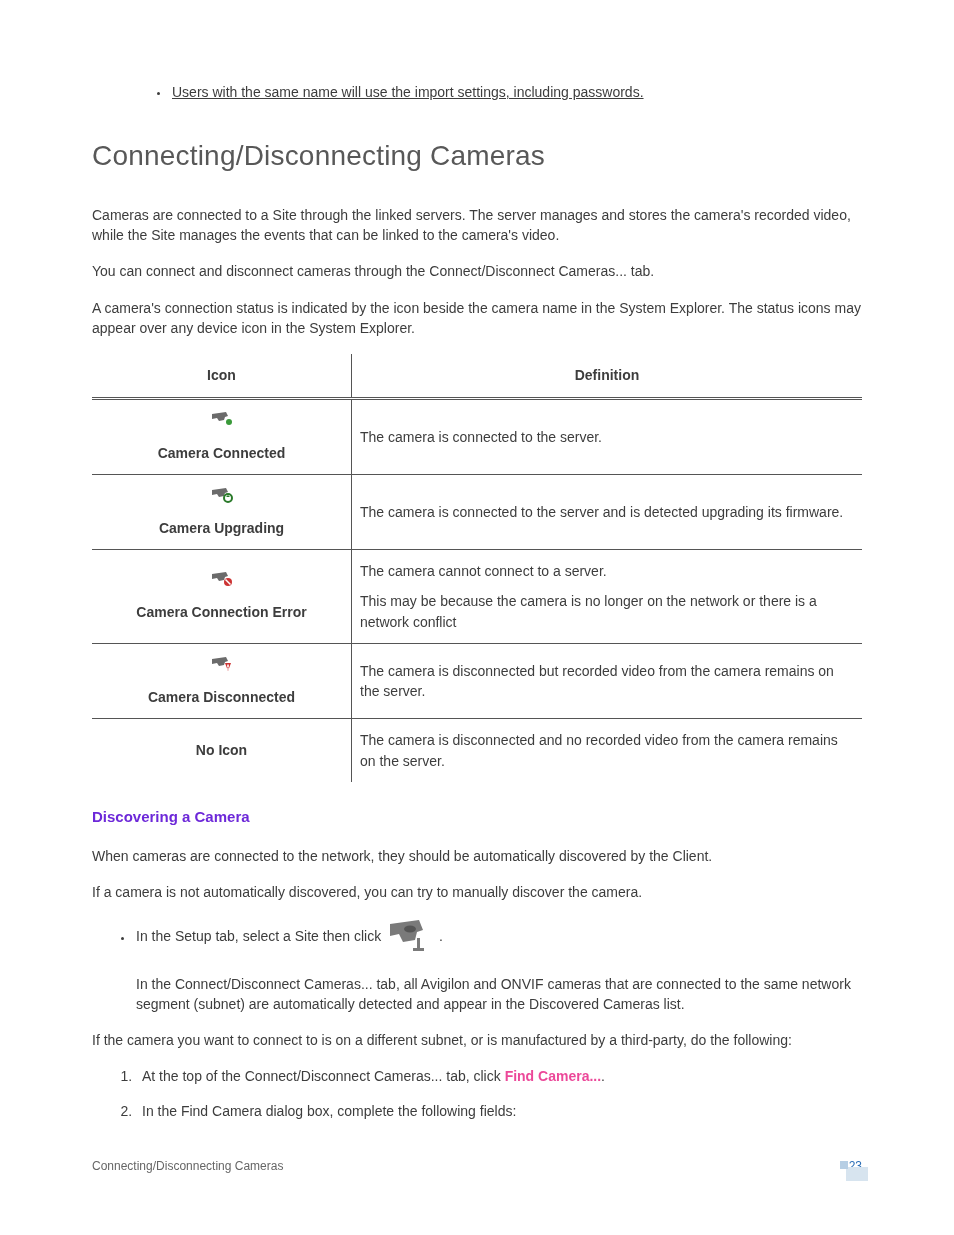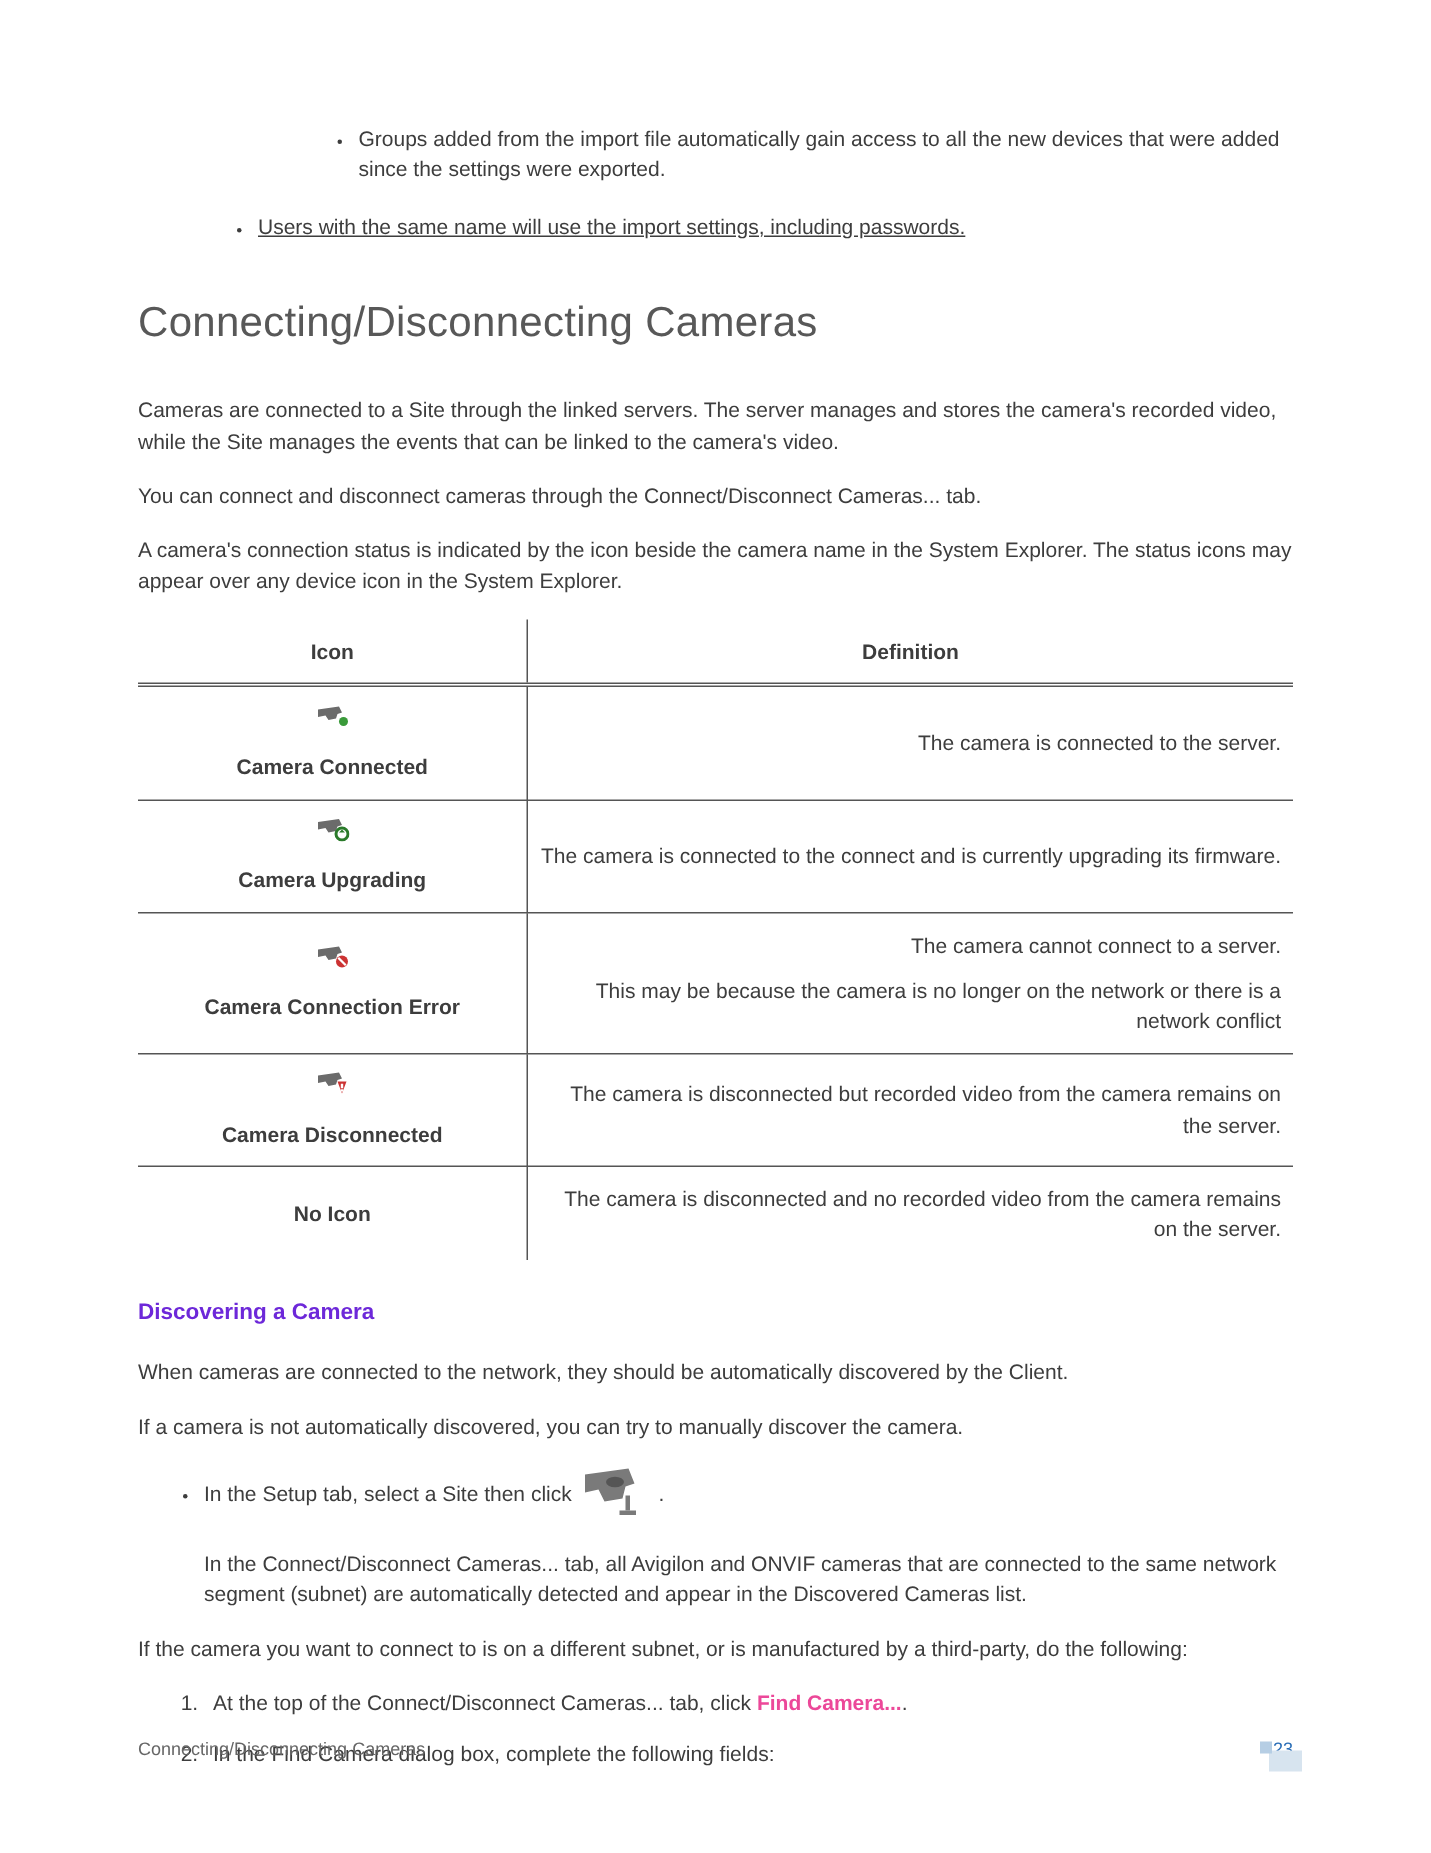--- a/index.html
+++ b/index.html
@@ -96,9 +96,6 @@
 
 <div class="page">
 
-  <ul class="level3">
-    <li>Groups added from the import file automatically gain access to all the new devices that were added since the settings were exported.</li>
-  </ul>
   <ul class="level2">
     <li>Users with the same name will use the import settings, including passwords.</li>
   </ul>

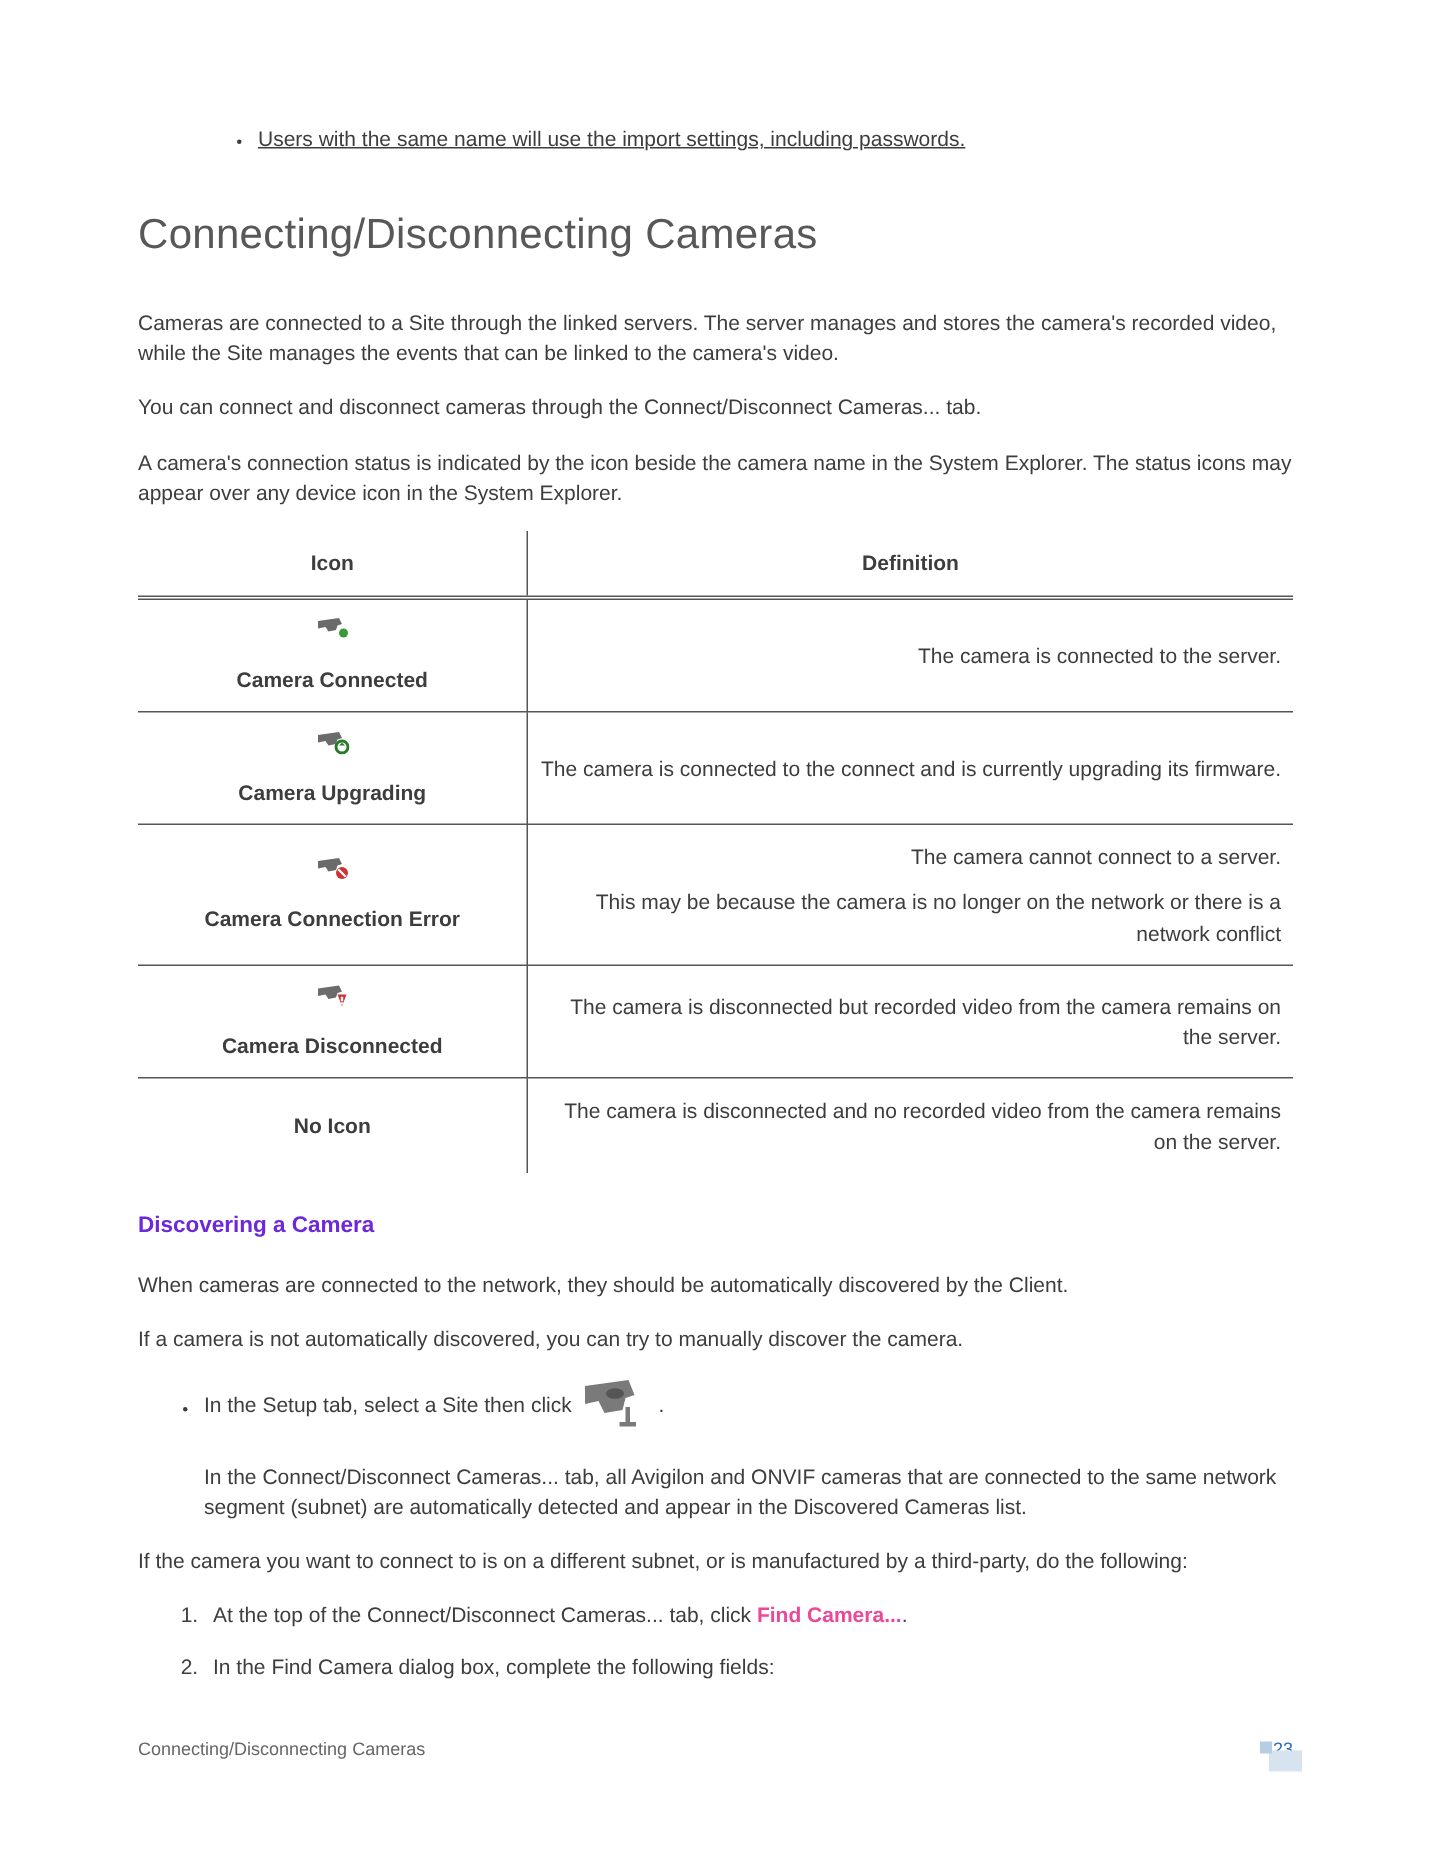--- a/index.html
+++ b/index.html
@@ -40,7 +40,7 @@
     margin: 14px 0 24px 0;
   }
   table.status th, table.status td {
-    text-align: right;
+    text-align: left;
     border-bottom: 1px solid #555;
     border-right: 1px solid #555;
     padding: 11px 8px;

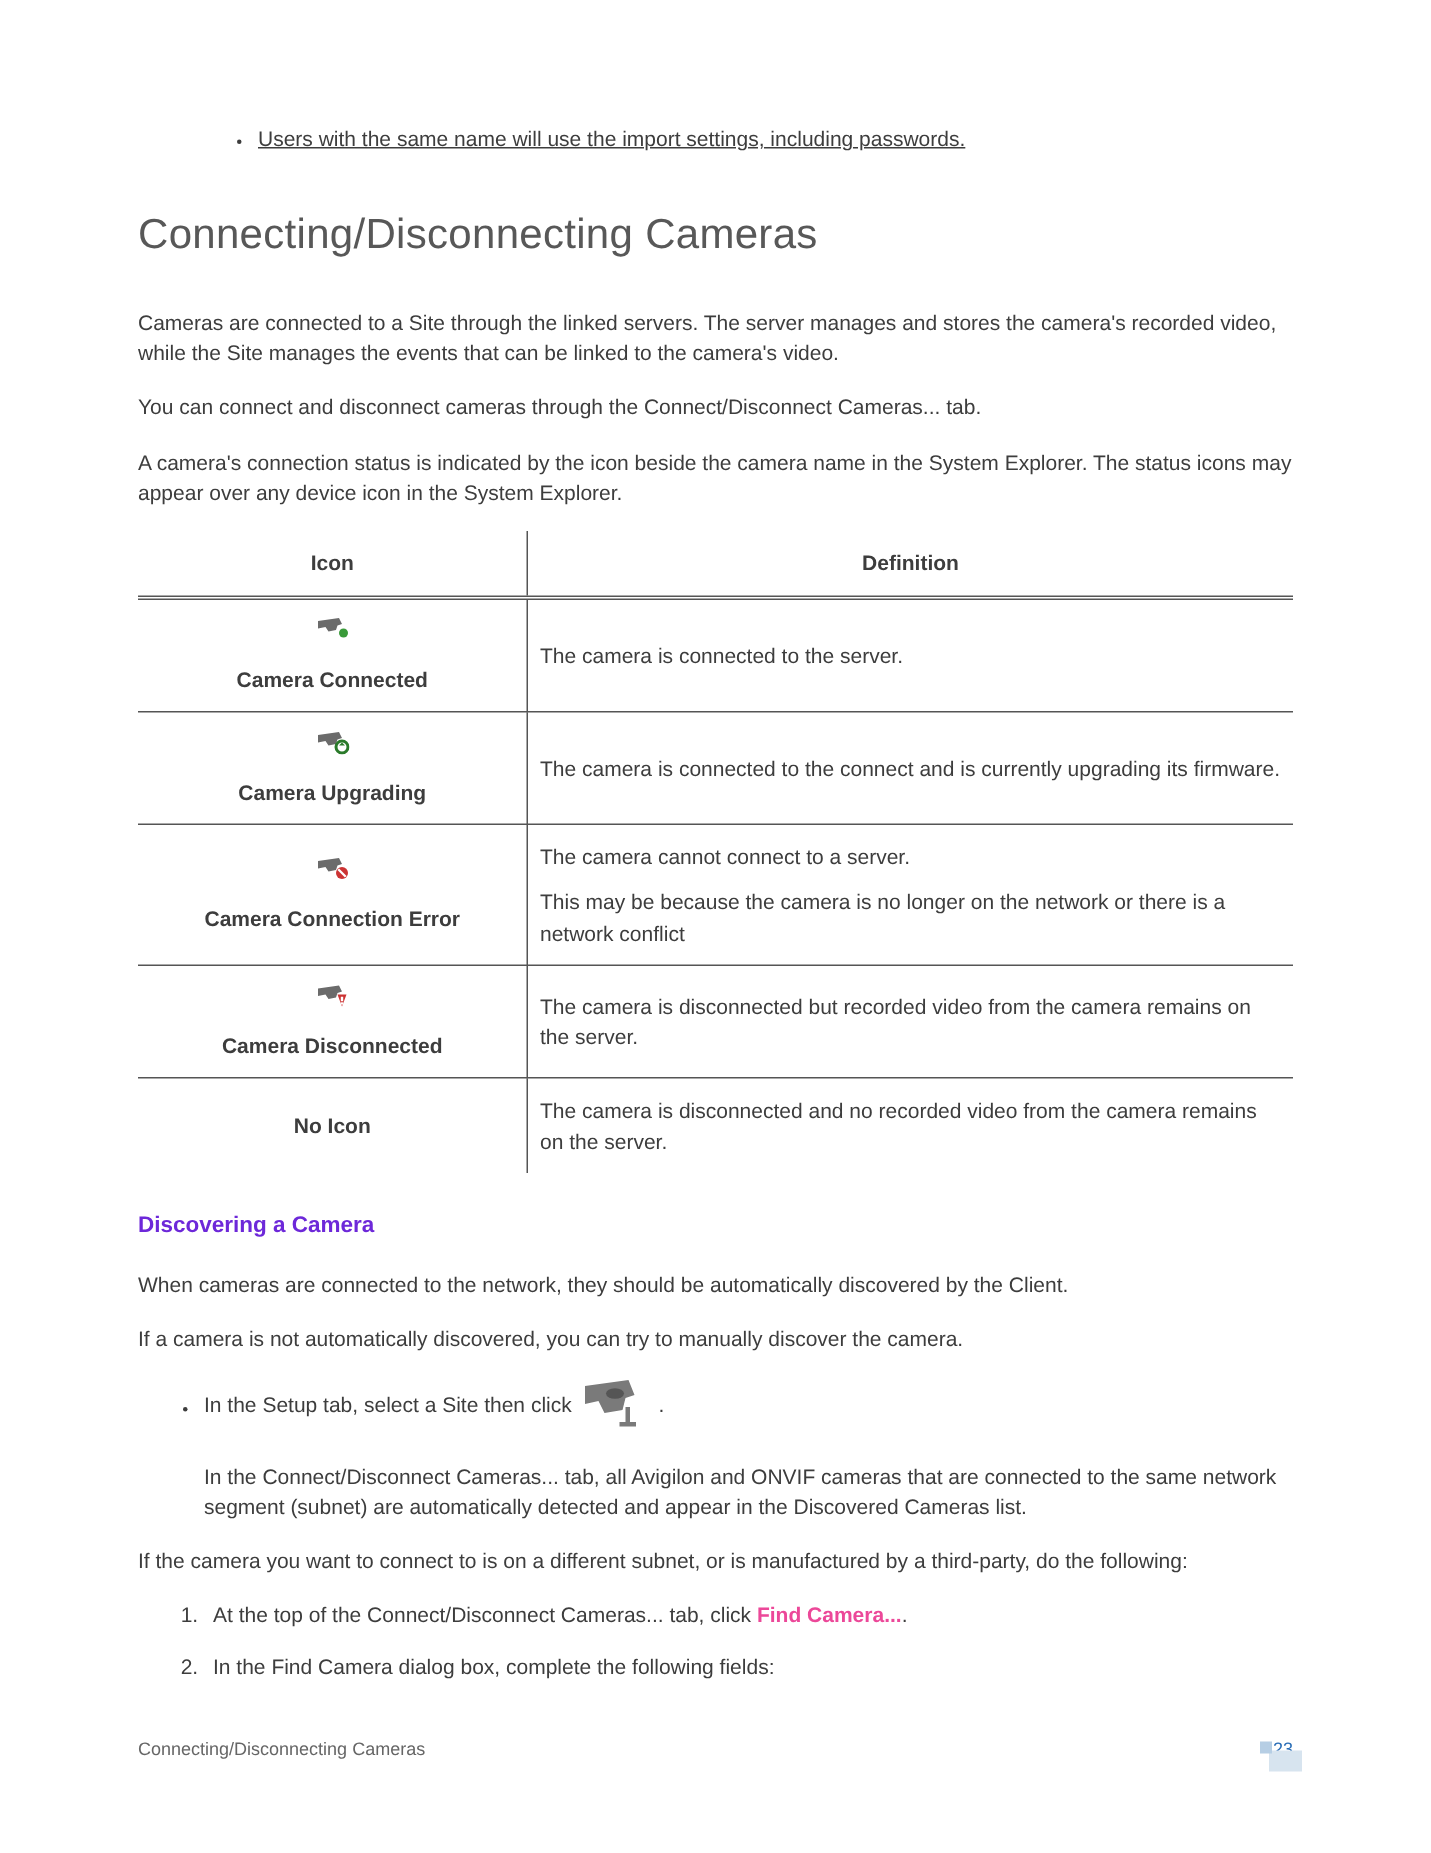--- a/index.html
+++ b/index.html
@@ -137,7 +137,7 @@
           </span>
           <span class="icon-label">Camera Upgrading</span>
         </td>
-        <td>The camera is connected to the connect and is currently upgrading its firmware.</td>
+        <td>The camera is connected to the server and is detected upgrading its firmware.</td>
       </tr>
       <tr>
         <td class="col-icon">

